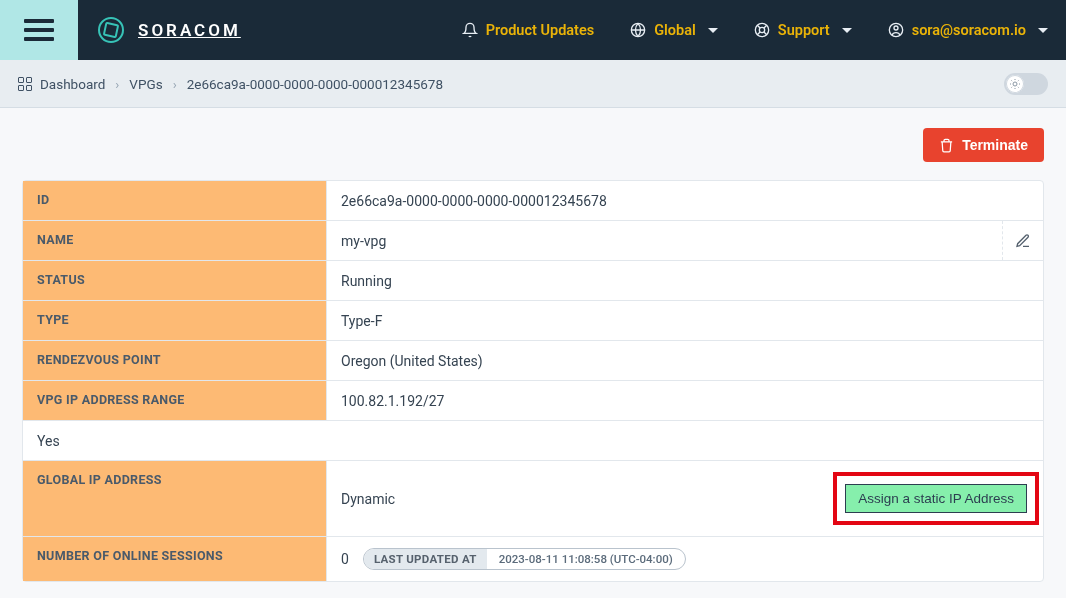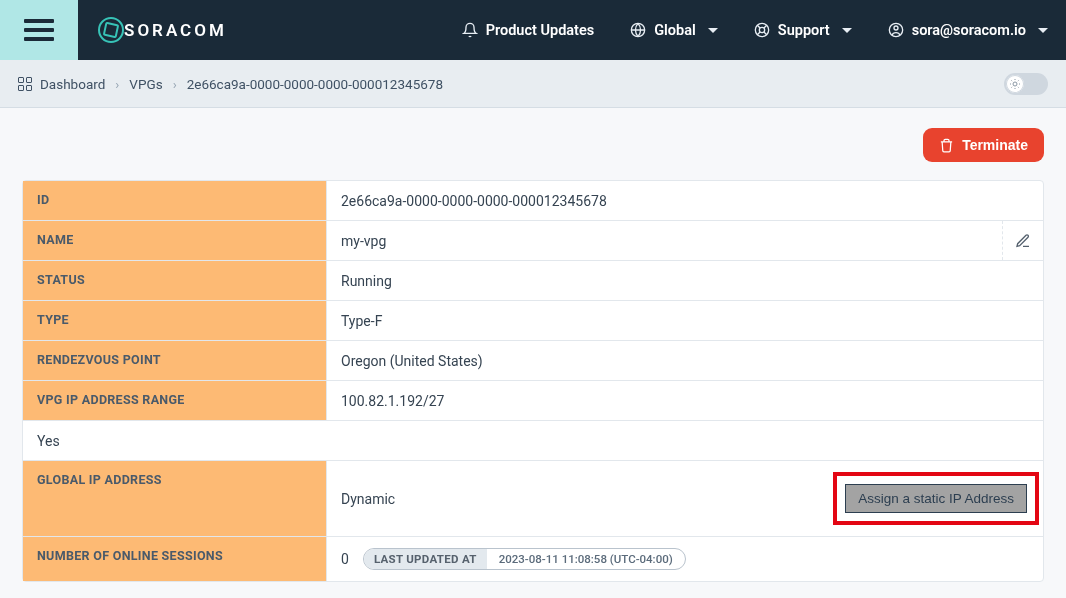--- a/index.html
+++ b/index.html
@@ -44,11 +44,12 @@
   .logo {
     display: flex;
     align-items: center;
-    gap: 0;
+    gap: 14px;
     padding-left: 20px;
     font-weight: 600;
     letter-spacing: 3px;
     font-size: 17px;
+    text-decoration: underline;
   }
   .logo-icon {
     width: 26px; height: 26px;

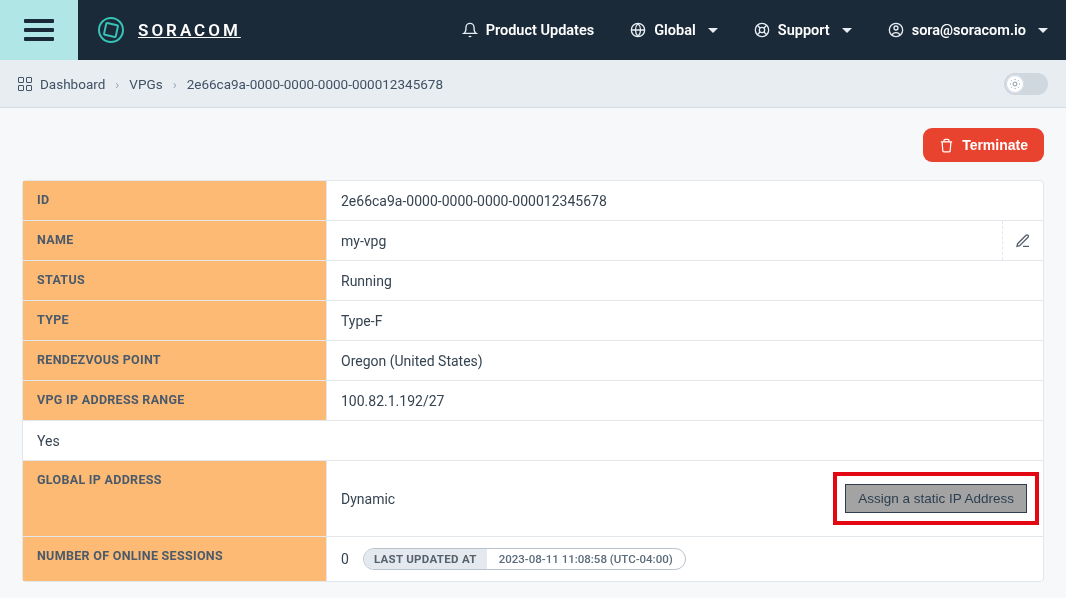--- a/index.html
+++ b/index.html
@@ -71,7 +71,7 @@
     padding: 0 18px;
     font-size: 14.5px;
     font-weight: 600;
-    color: #ffffff;
+    color: #eab308;
     cursor: pointer;
     height: 60px;
   }

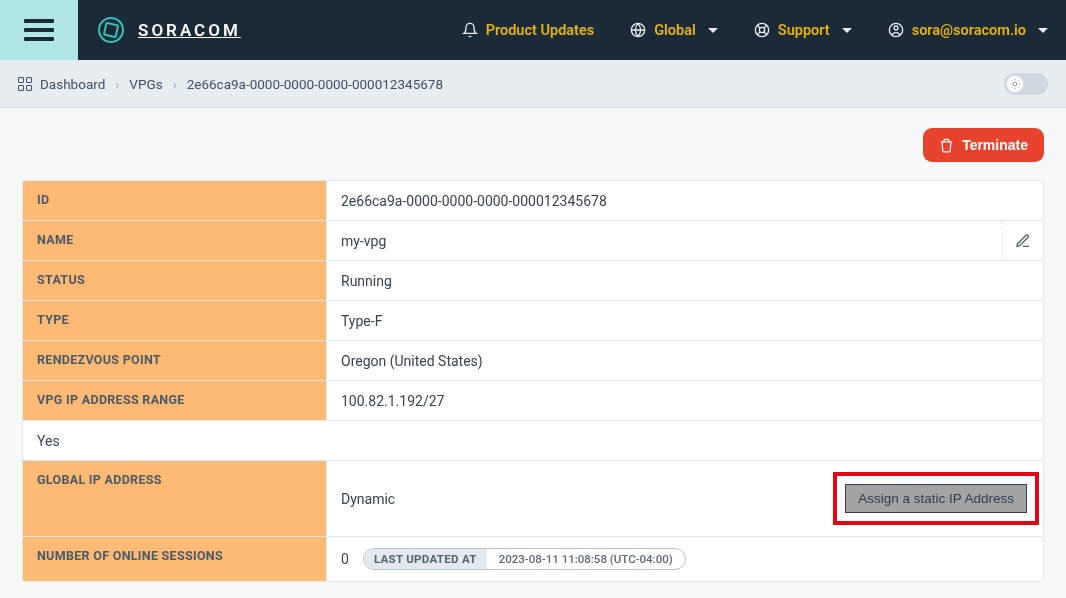--- a/index.html
+++ b/index.html
@@ -134,7 +134,7 @@
     background: #e8432e;
     color: #fff;
     border: none;
-    border-radius: 9px;
+    border-radius: 4px;
     padding: 9px 16px;
     font-size: 14px;
     font-weight: 600;

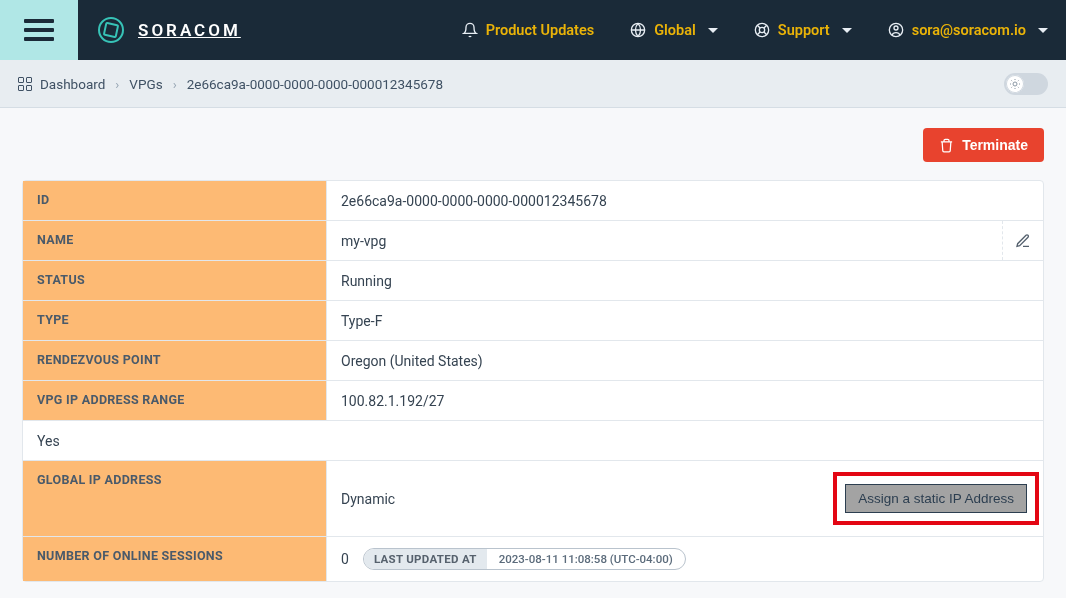--- a/index.html
+++ b/index.html
@@ -220,7 +220,7 @@
   }
   .btn-assign {
     border: 1px solid #2c3e50;
-    background: #a3a3a3;
+    background: #86efac;
     color: #2c3e50;
     padding: 6px 12px;
     font-size: 13.5px;

